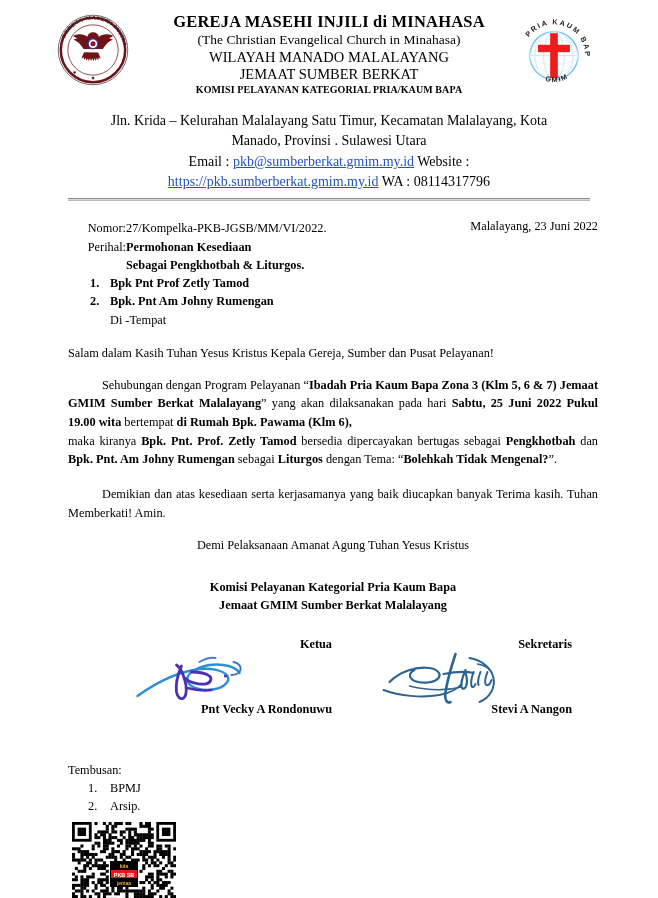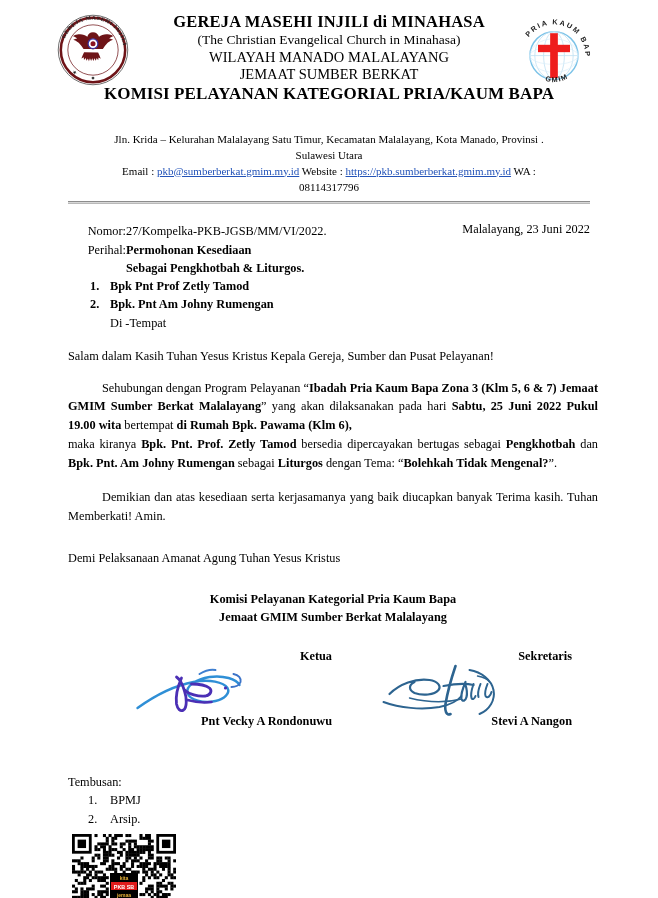--- a/index.html
+++ b/index.html
@@ -27,7 +27,7 @@
   .kop-l2 { font-size: 13.5px; }
   .kop-l3 { font-size: 14.5px; }
   .kop-l4 { font-size: 14.5px; }
-  .kop-l5 { font-size: 17px; font-weight: bold; letter-spacing: .1px; }
+  .kop-l5 { font-size: 10px; font-weight: bold; letter-spacing: .1px; }
 
   
   .logo-gmim {

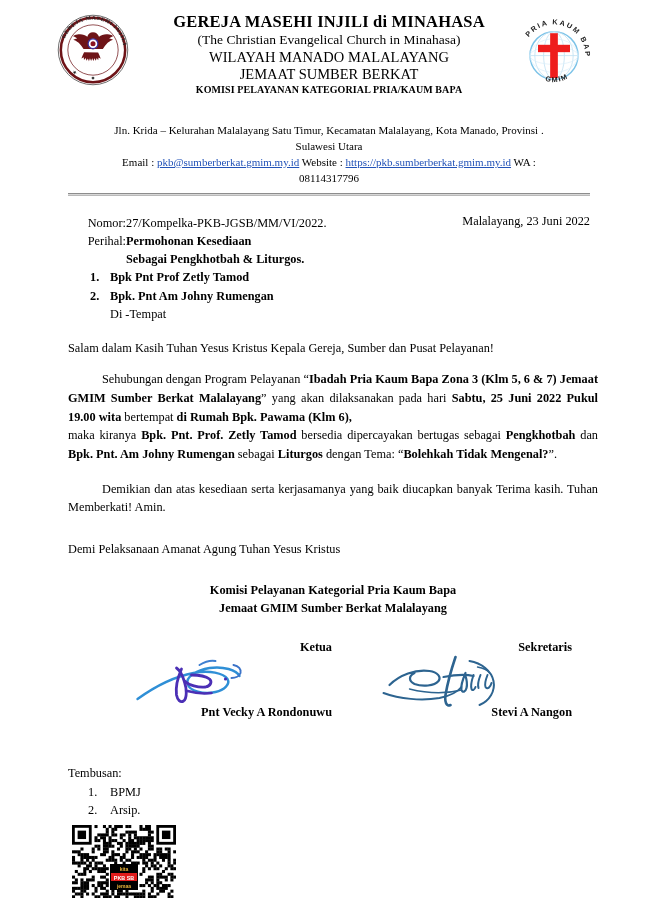--- a/index.html
+++ b/index.html
@@ -41,8 +41,8 @@
   }
 
   .addr {
-    margin-top: 27px;
-    font-size: 11px;
+    margin-top: 15px;
+    font-size: 14px;
     line-height: 1.45;
     padding: 0 40px;
   }

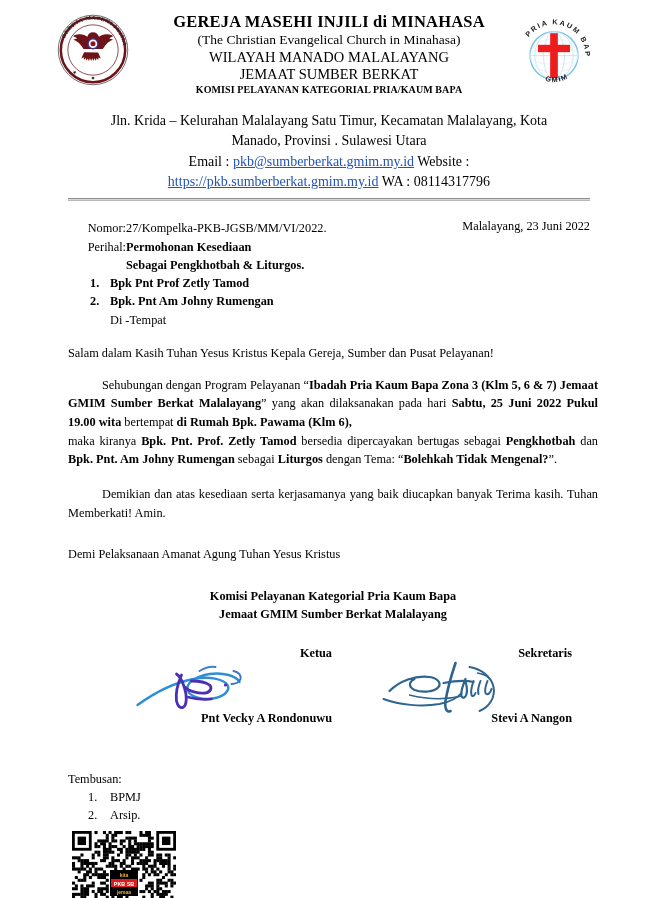--- a/index.html
+++ b/index.html
@@ -67,7 +67,7 @@
   .meta-lbl { width: 58px; flex: none; text-align: right; }
   .meta-val { flex: 1; }
   .meta-val.b { font-weight: bold; }
-  .place-date { position: absolute; right: 8px; top: 0; white-space: nowrap; }
+  .place-date { position: absolute; right: 0; top: 0; white-space: nowrap; }
 
   .kepada { margin-top: 16px; line-height: 1.5; }
   .recip { list-style: none; margin: 0; padding: 0 0 0 22px; }

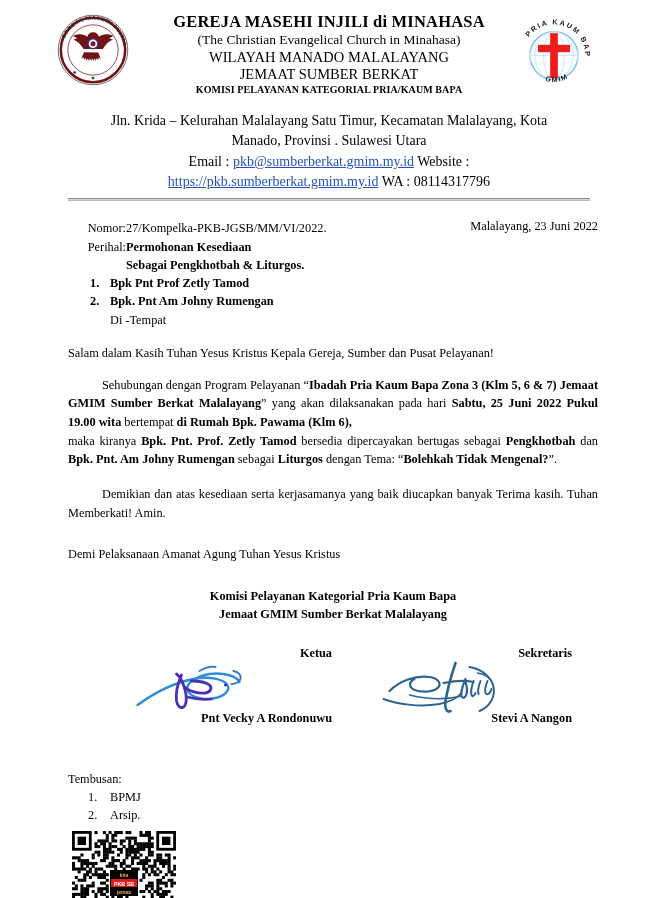--- a/index.html
+++ b/index.html
@@ -83,7 +83,7 @@
 
   .closing { margin-top: 16px; line-height: 1.52; text-align: justify; text-indent: 34px; }
 
-  .demi { margin-top: 23px; line-height: 1.5; }
+  .demi { margin-top: 14px; text-align: center; line-height: 1.5; }
   .komisi { margin-top: 24px; text-align: center; font-weight: bold; line-height: 1.45; }
 
   

